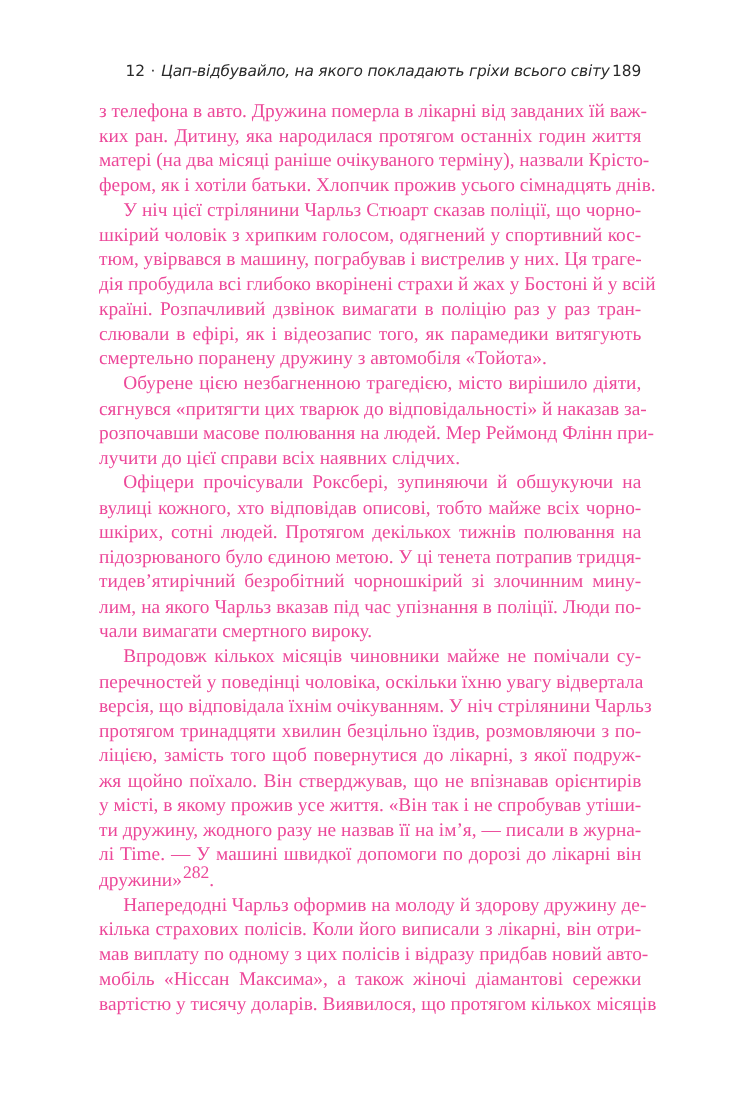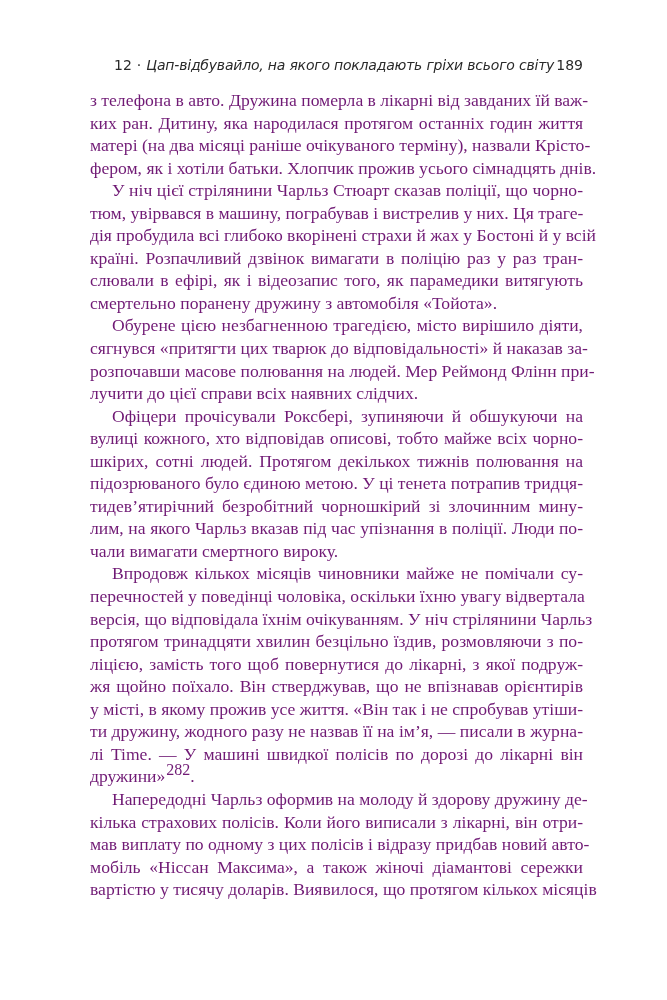--- a/index.html
+++ b/index.html
@@ -43,7 +43,7 @@
       font-family: "Liberation Serif", serif;
       font-size: 17.6px;
       line-height: 22.55px;
-      color: #701a75;
+      color: #ec4899;
     }
     .line {
       display: block;

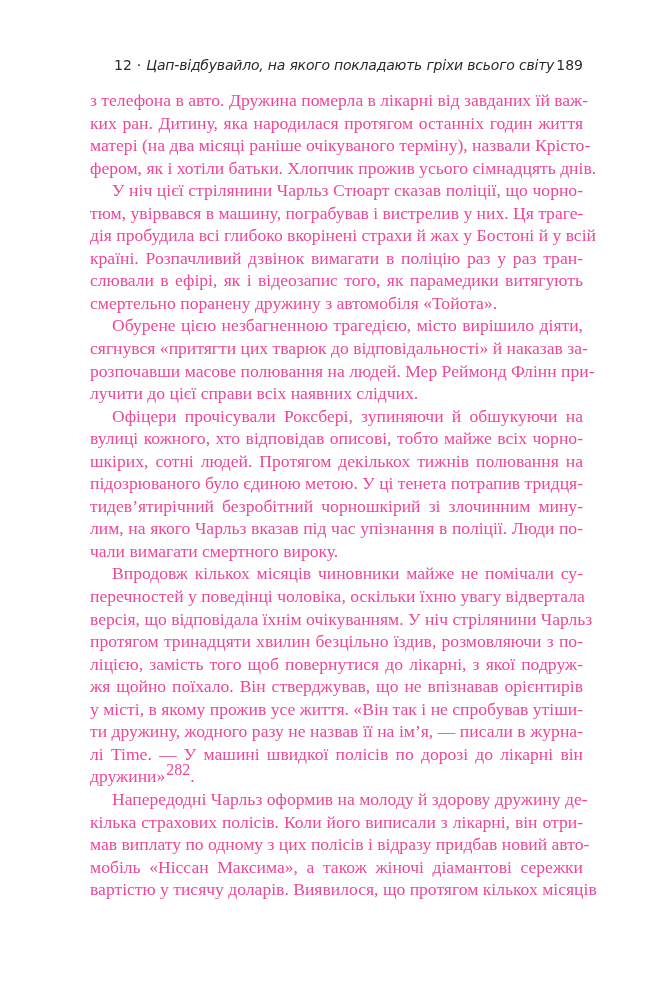--- a/index.html
+++ b/index.html
@@ -84,6 +84,7 @@
     </div>
     <div>
       <span class="line indent"><span>У ніч цієї стрілянини Чарльз Стюарт сказав поліції, що чорно-</span></span>
+      <span class="line"><span>шкірий чоловік з хрипким голосом, одягнений у спортивний кос-</span></span>
       <span class="line"><span>тюм, увірвався в машину, пограбував і вистрелив у них. Ця траге-</span></span>
       <span class="line"><span>дія пробудила всі глибоко вкорінені страхи й жах у Бостоні й у всій</span></span>
       <span class="line"><span>країні. Розпачливий дзвінок вимагати в поліцію раз у раз тран-</span></span>

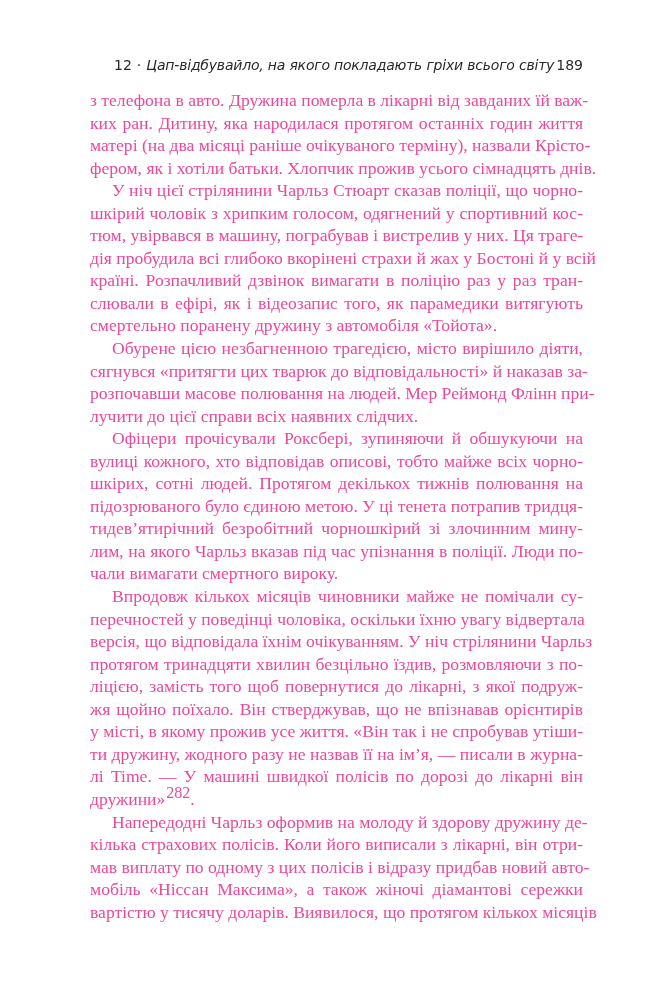--- a/index.html
+++ b/index.html
@@ -115,7 +115,7 @@
       <span class="line"><span>жя щойно поїхало. Він стверджував, що не впізнавав орієнтирів</span></span>
       <span class="line"><span>у місті, в якому прожив усе життя. «Він так і не спробував утіши-</span></span>
       <span class="line"><span>ти дружину, жодного разу не назвав її на ім’я, — писали в журна-</span></span>
-      <span class="line"><span>лі Time. — У машині швидкої полісів по дорозі до лікарні він</span></span>
+      <span class="line"><span>лі Time. — У машині швидкої допомоги по дорозі до лікарні він</span></span>
       <span class="line last"><span>дружини»</span><sup>282</sup><span>.</span></span>
     </div>
     <div>

